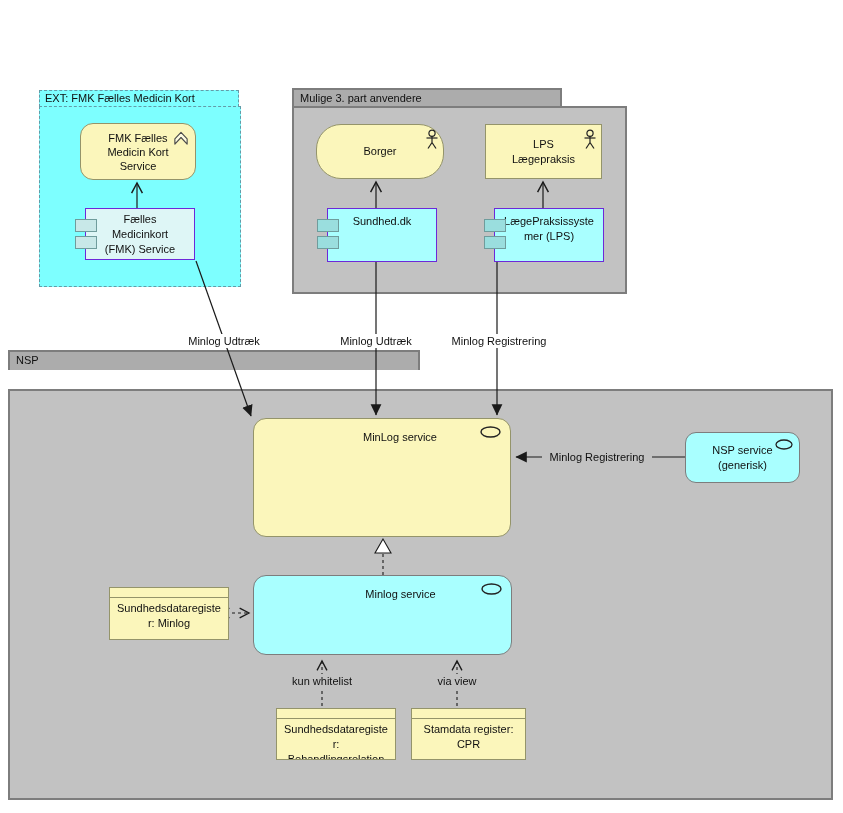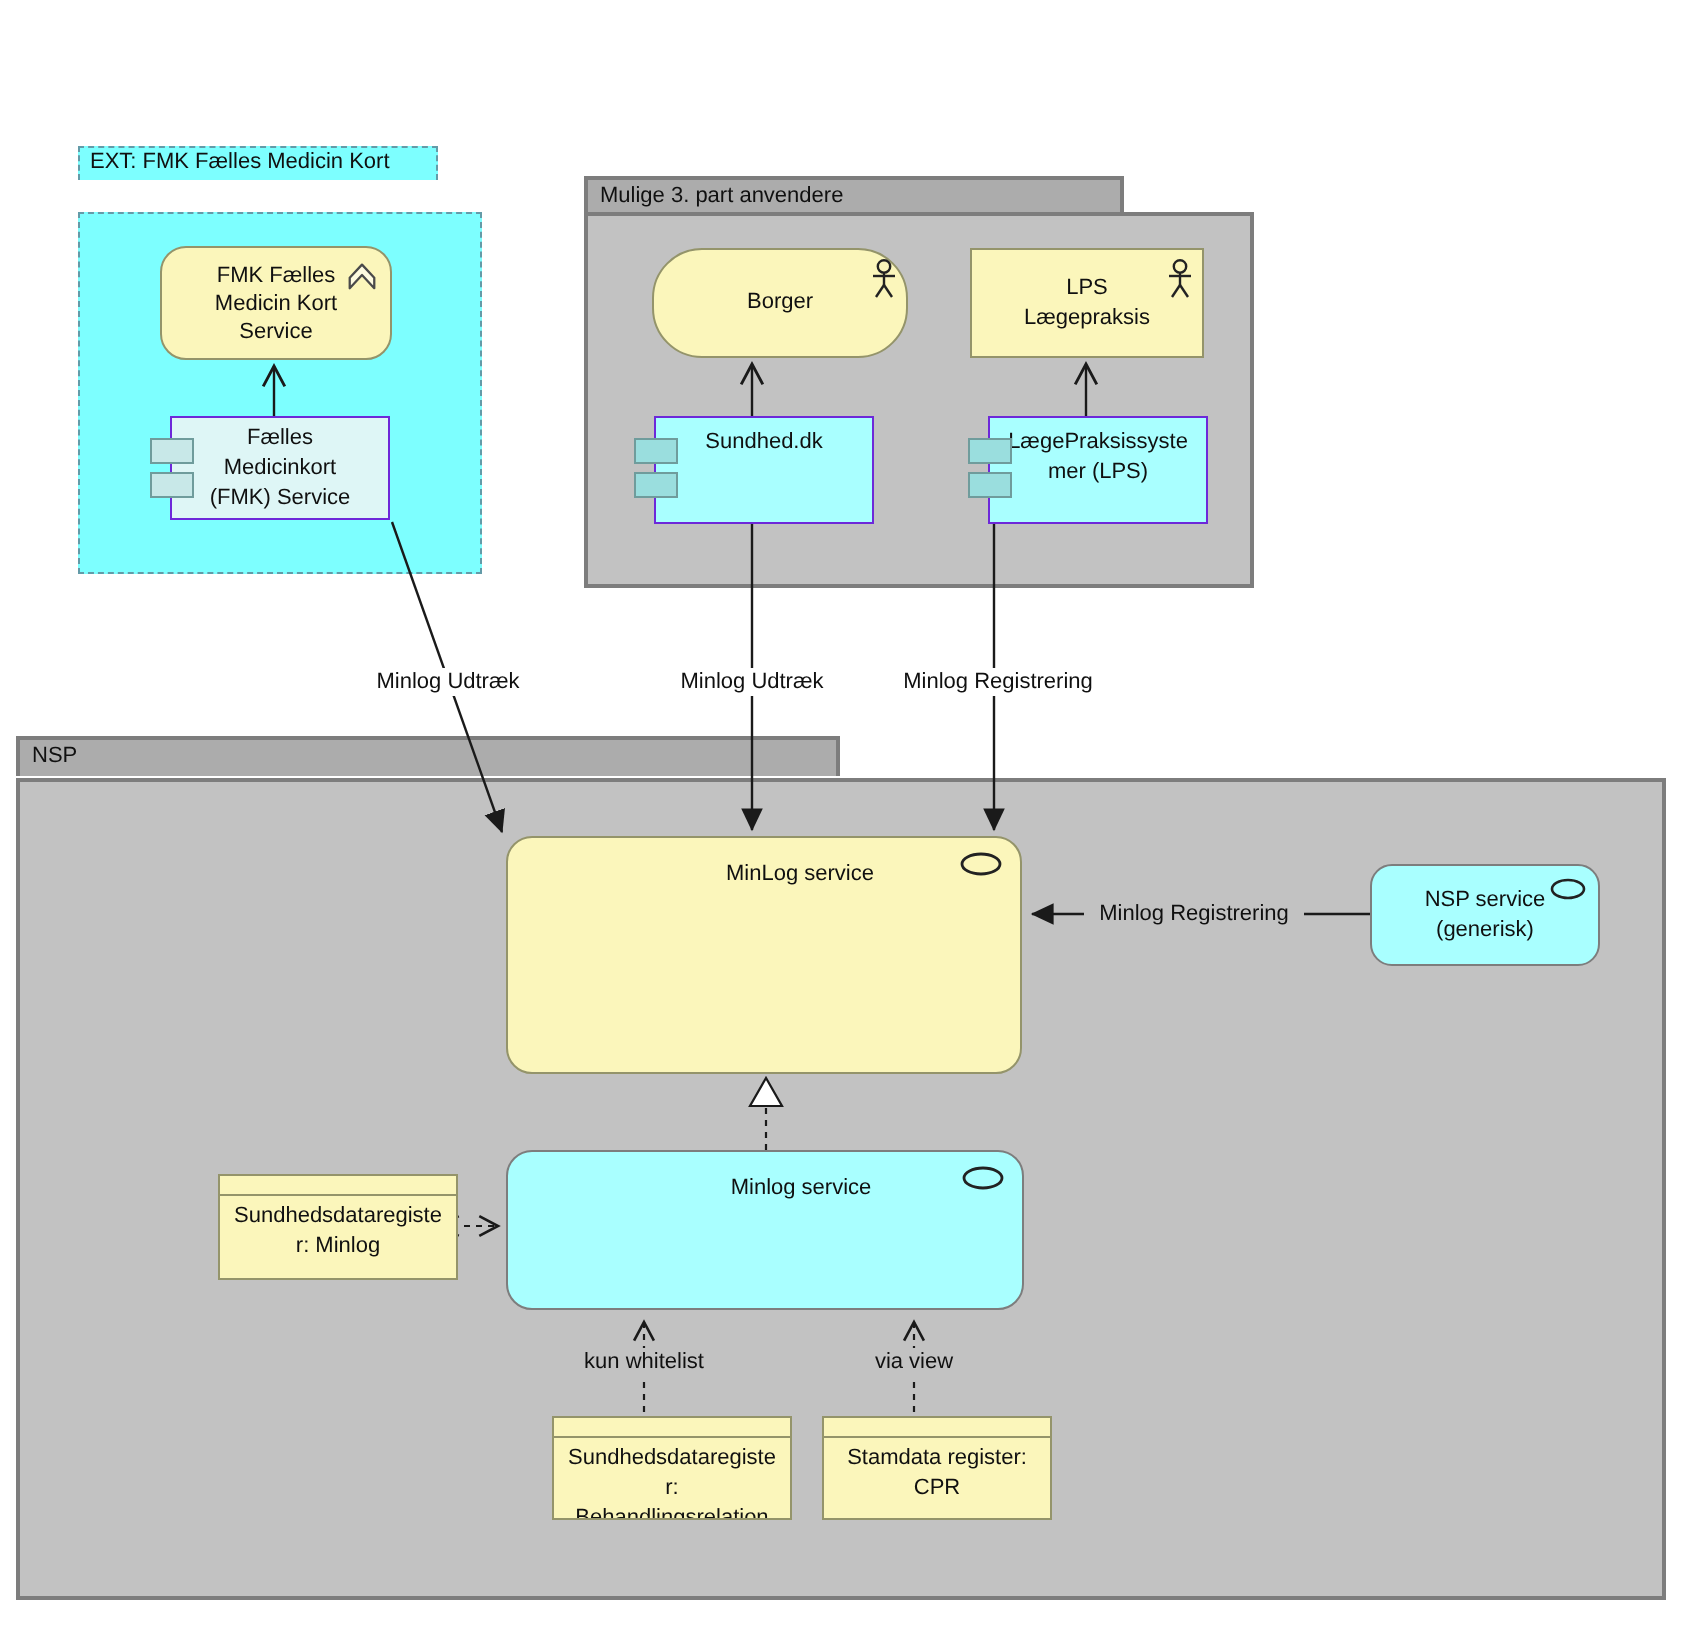--- a/index.html
+++ b/index.html
@@ -65,7 +65,7 @@
 <div id="canvas">
 
 
-  <div class="abs ctab" style="left:39px;top:73px;width:180px;height:17px;"><span>EXT: FMK Fælles Medicin Kort</span></div>
+  <div class="abs ctab" style="left:39px;top:90px;width:200px;height:17px;"><span>EXT: FMK Fælles Medicin Kort</span></div>
   <div class="abs cbody" style="left:39px;top:106px;width:202px;height:181px;"></div>
 
   <div class="abs gtab" style="left:292px;top:88px;width:270px;height:19px;"><span>Mulige 3. part anvendere</span></div>

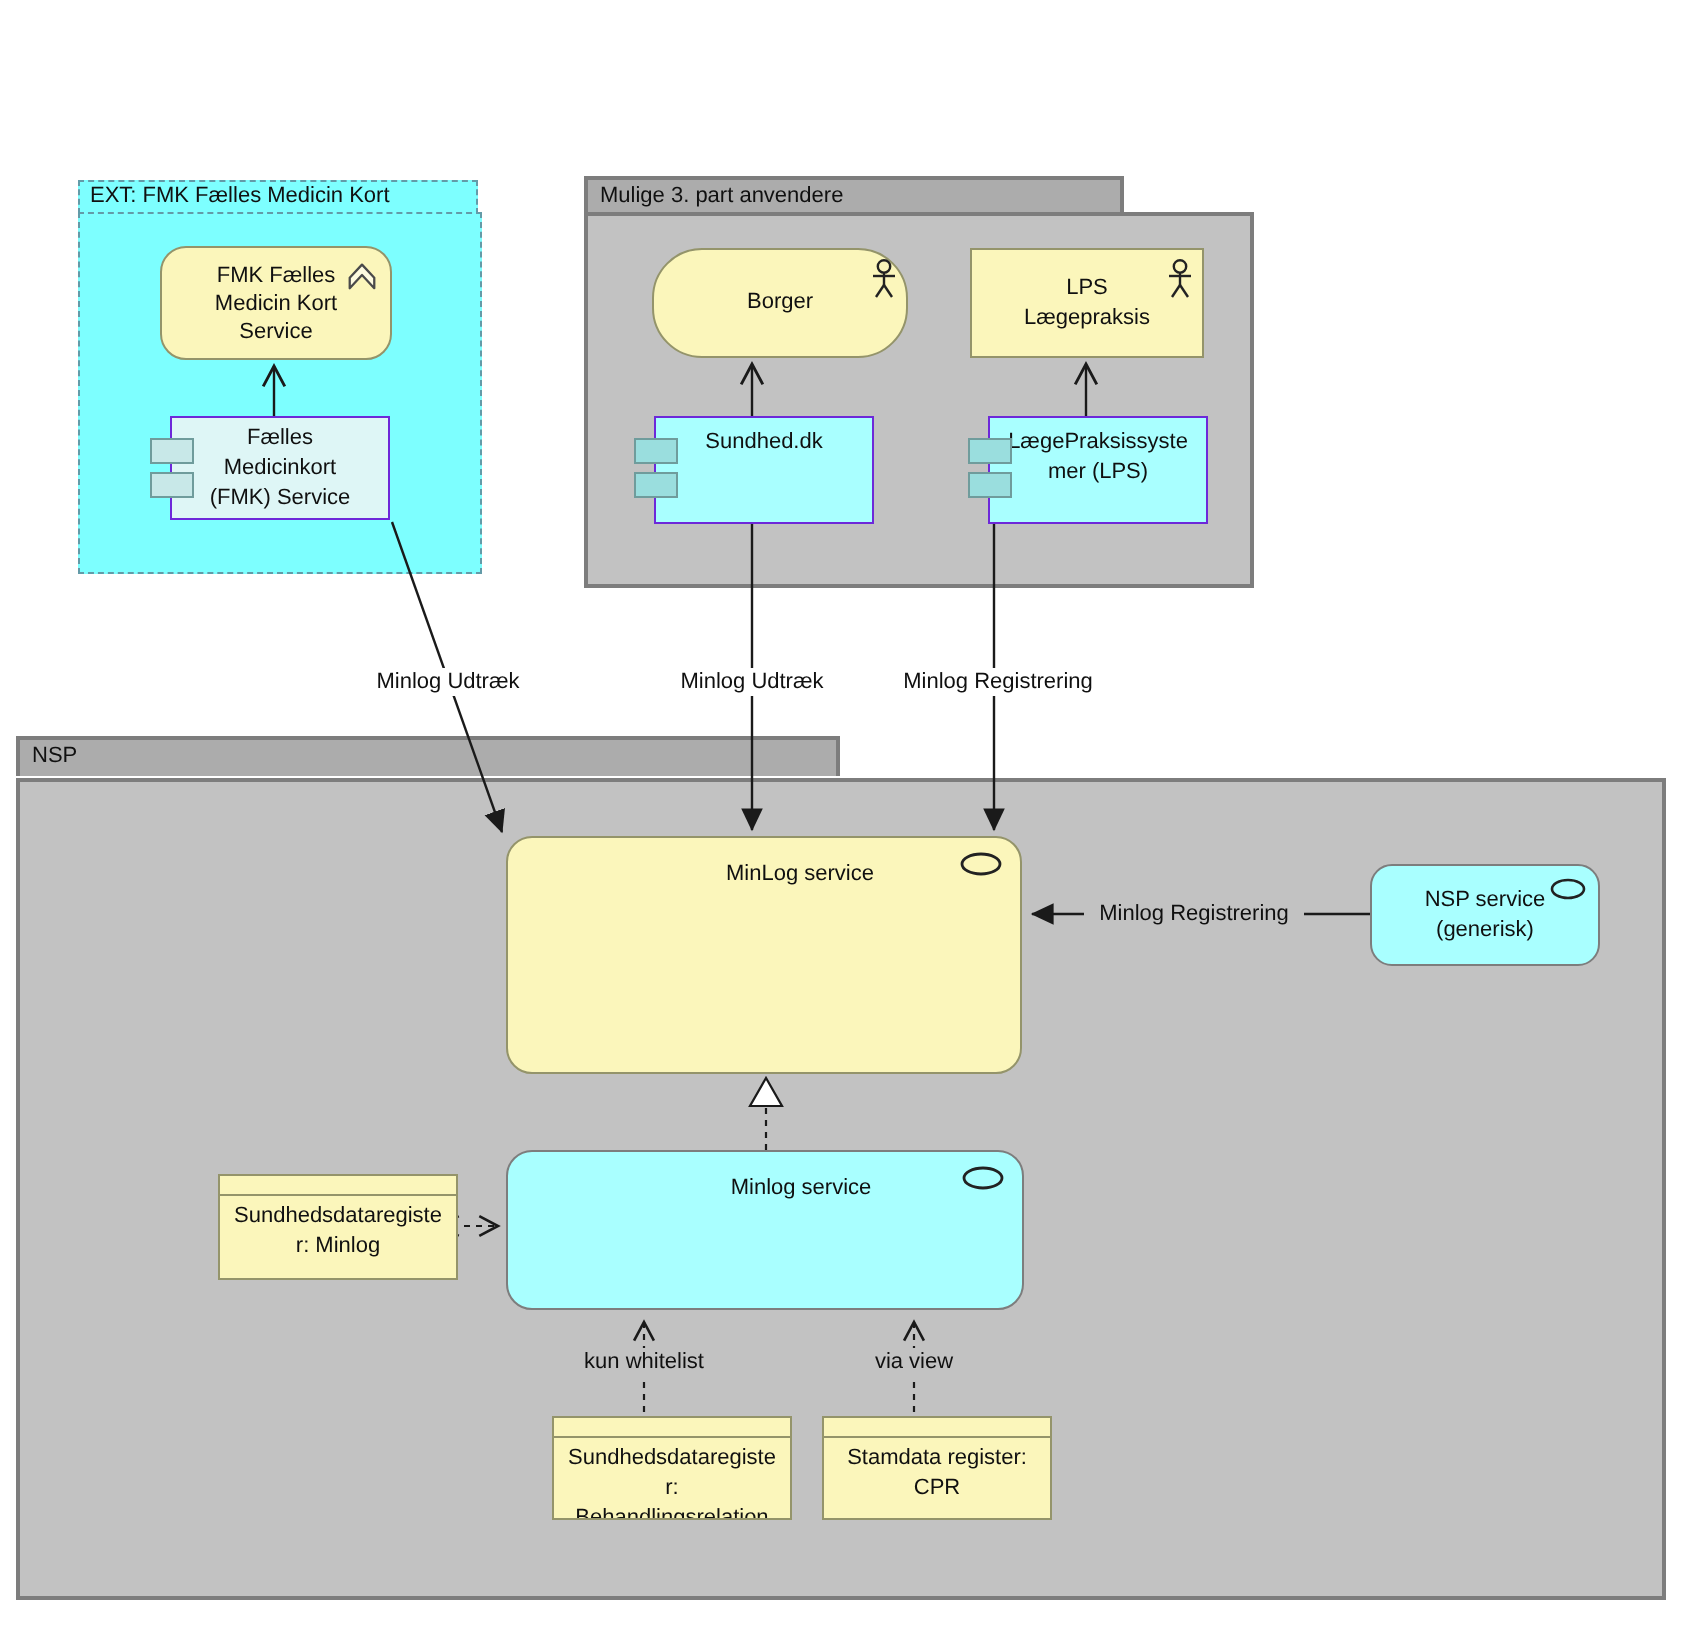--- a/index.html
+++ b/index.html
@@ -118,7 +118,7 @@
 (FMK) Service</div>
   </div>
 
-  <div class="abs node yellow-rect flexc" style="left:326px;top:124px;width:128px;height:55px;border-radius:25px;">
+  <div class="abs node yellow-rect flexc" style="left:316px;top:124px;width:128px;height:55px;border-radius:25px;">
     <div class="lbl">Borger</div>
     <svg class="ellipse-icon" style="top:4px;right:4px;" width="14" height="21" viewBox="0 0 14 21">
       <circle cx="7" cy="4.2" r="3.1" fill="none" stroke="#222" stroke-width="1.2"></circle>

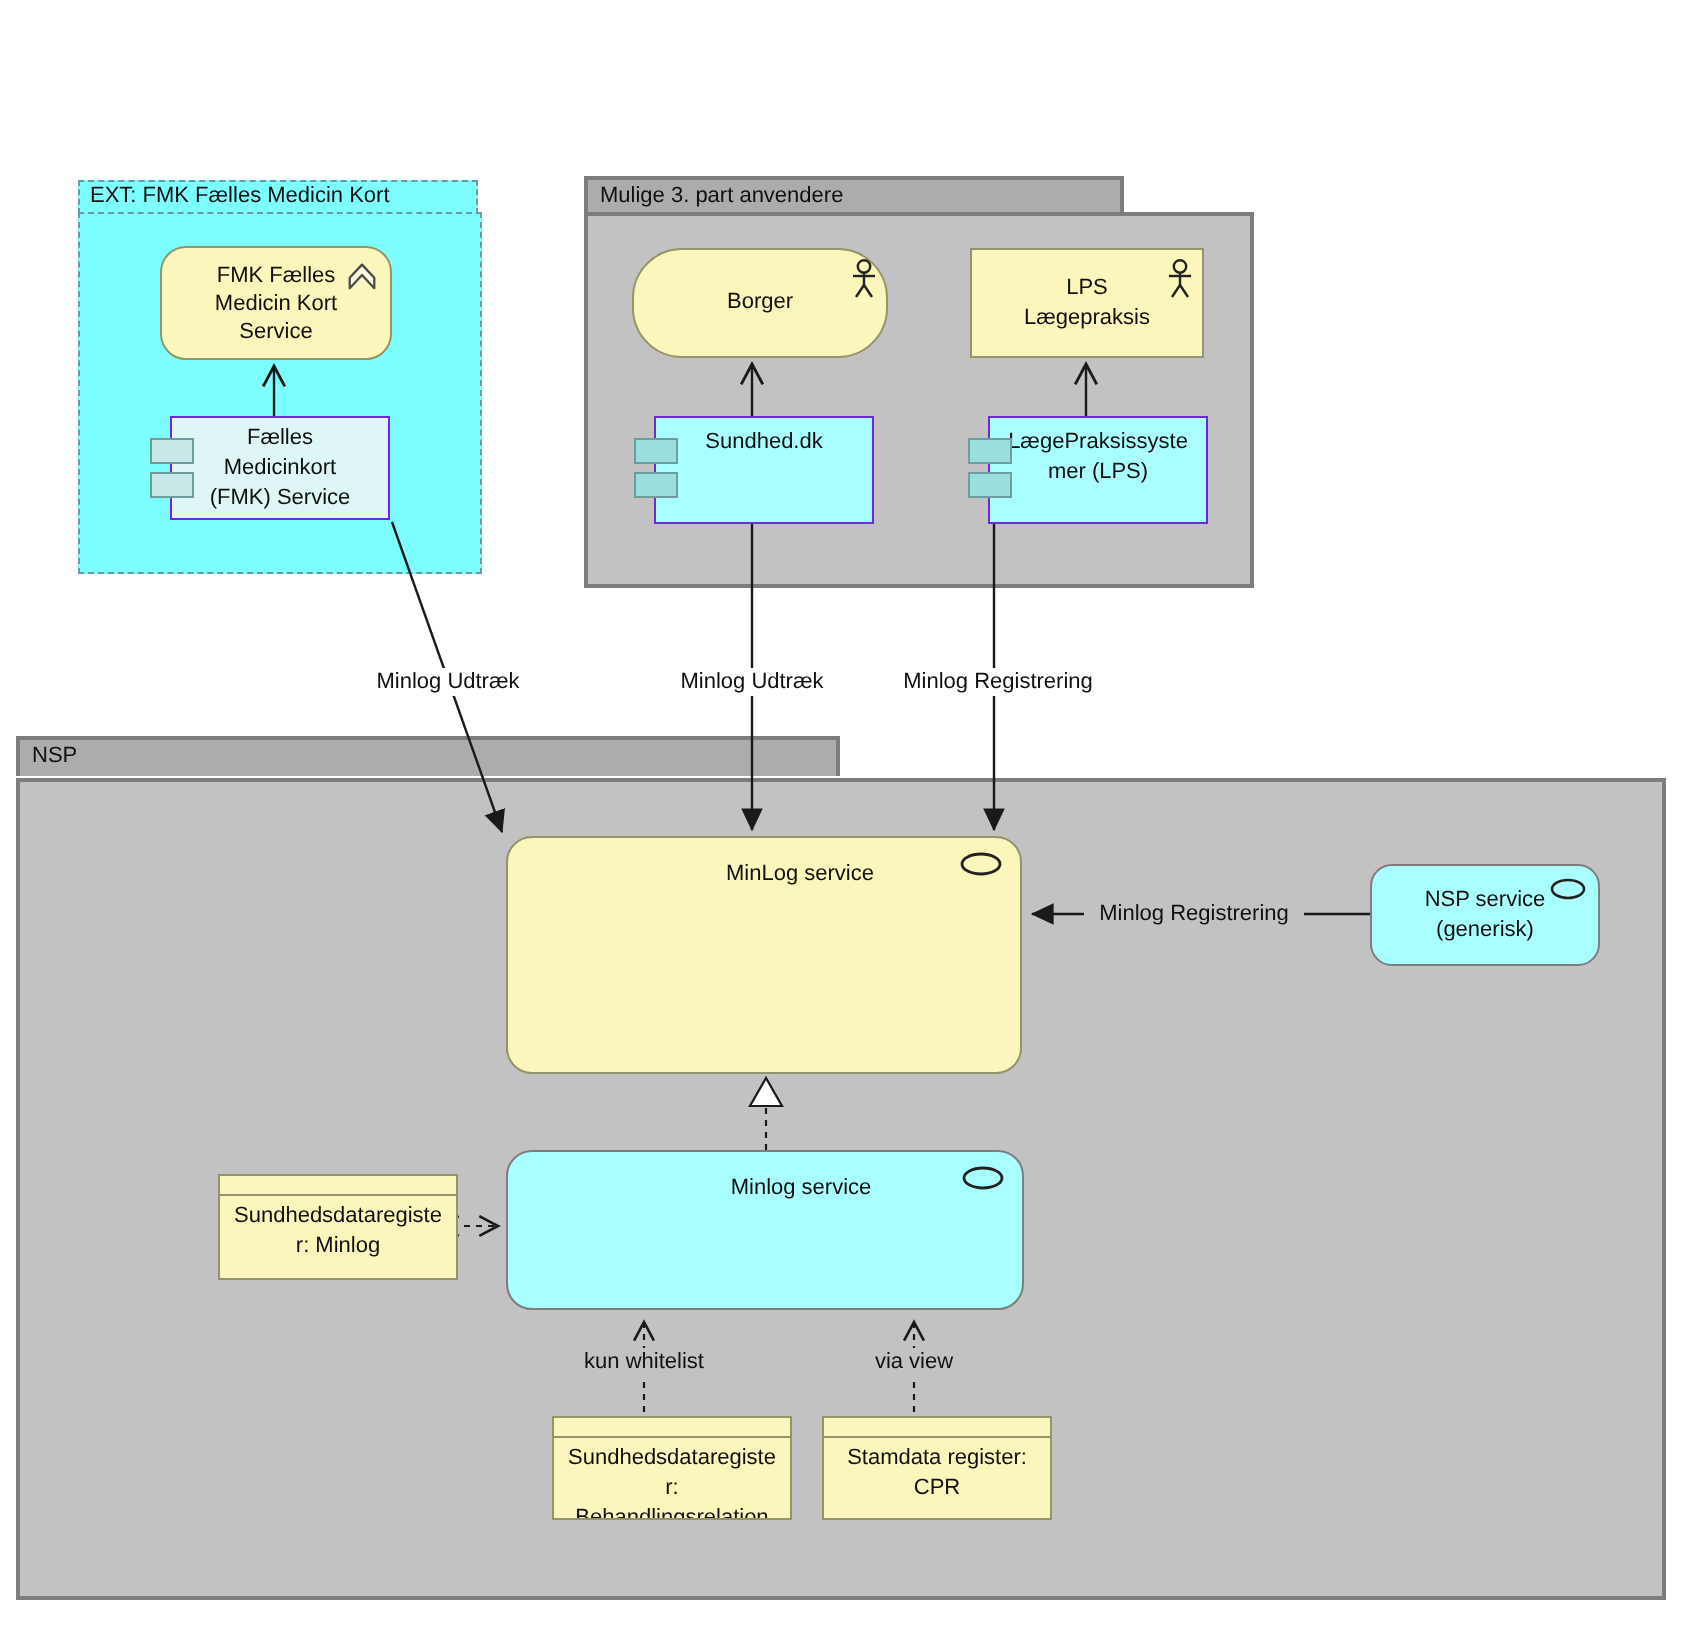--- a/index.html
+++ b/index.html
@@ -71,7 +71,7 @@
   <div class="abs gtab" style="left:292px;top:88px;width:270px;height:19px;"><span>Mulige 3. part anvendere</span></div>
   <div class="abs gbody" style="left:292px;top:106px;width:335px;height:188px;"></div>
 
-  <div class="abs gtab" style="left:8px;top:368px;width:412px;height:20px;"><span>NSP</span></div>
+  <div class="abs gtab" style="left:8px;top:350px;width:412px;height:20px;"><span>NSP</span></div>
   <div class="abs gbody" style="left:8px;top:389px;width:825px;height:411px;"></div>
 
   <svg id="wires" width="843" height="813">

